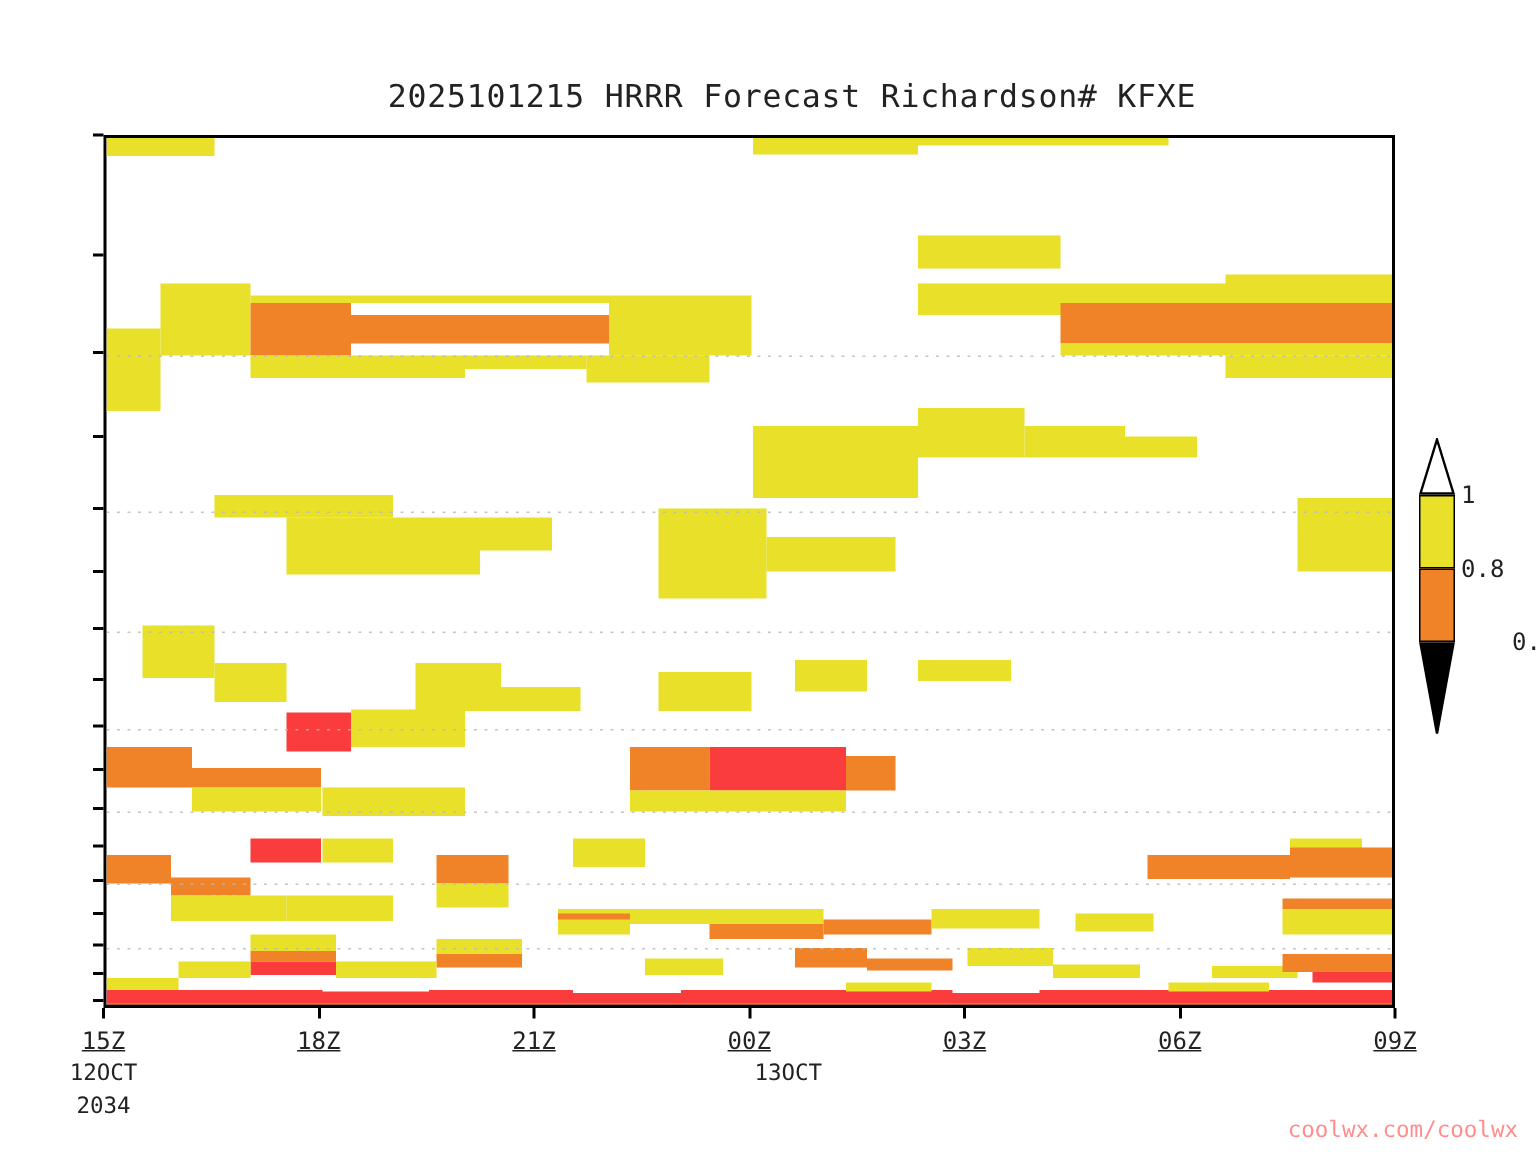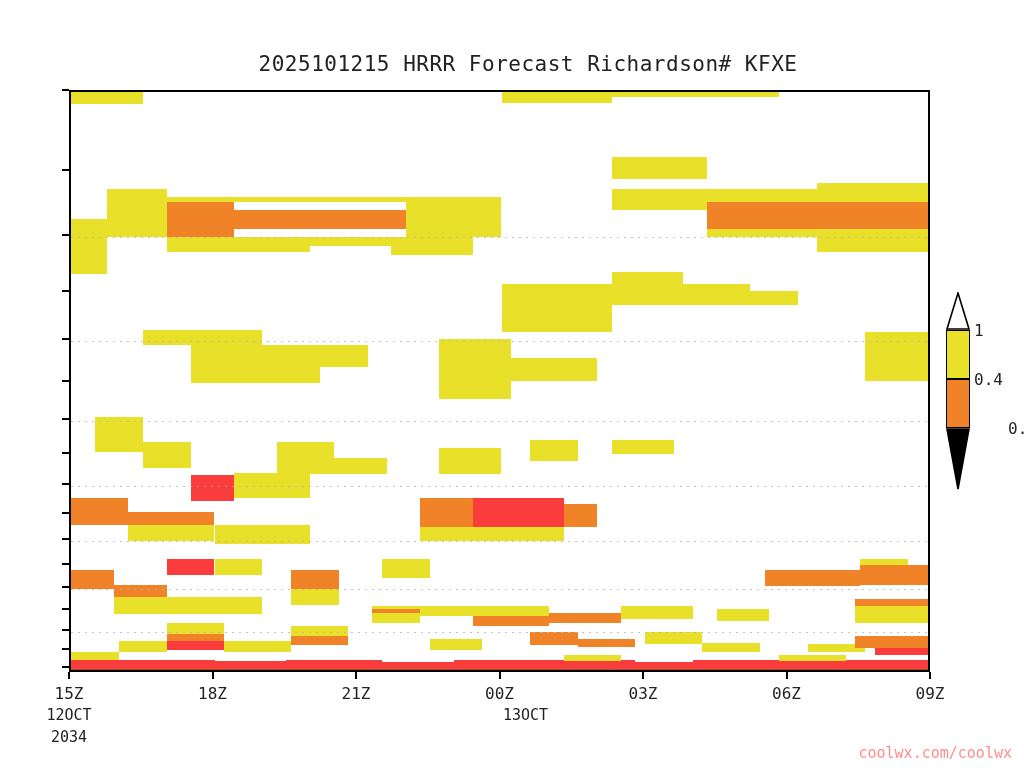--- a/index.html
+++ b/index.html
@@ -209,7 +209,7 @@
           <polygon points="1,1 23,1 12,61" fill="undefined" stroke="#000" stroke-width="1.6"></polygon>
         </svg></div>
       <div class="cblabel" style="top: 38px;">1</div>
-      <div class="cblabel" style="top: 87px;">0.4</div>
+      <div class="cblabel" style="top: 87px;">0.8</div>
       <div class="cblabel" style="top: 136px; margin-left: 34px;">0.25</div>
     </div>
 </div>

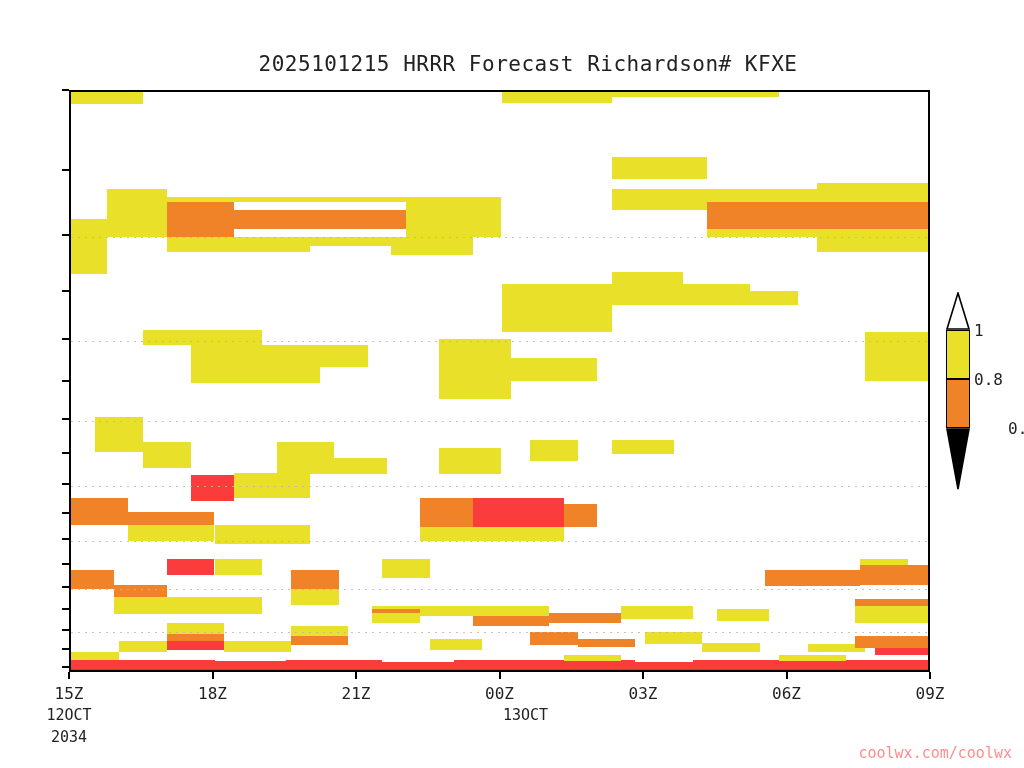--- a/index.html
+++ b/index.html
@@ -26,7 +26,7 @@
   .terrain{position:absolute;left:0;width:100%;}
   .ytickmark{position:absolute; left:-7px; width:7px; height:2px; background:#000;}
   .xtick{position:absolute; top:684px; transform:translateX(-50%);
-    font-size:16px; color:#222; white-space:nowrap;}
+    font-size:16px; color:#222; white-space:nowrap;text-decoration:underline;}
   .xtickmark{position:absolute; top:672px; width:2px; height:7px; background:#000;}
   .xsub{position:absolute; top:706px; transform:translateX(-50%);
     font-size:15px; color:#222; white-space:nowrap;}

